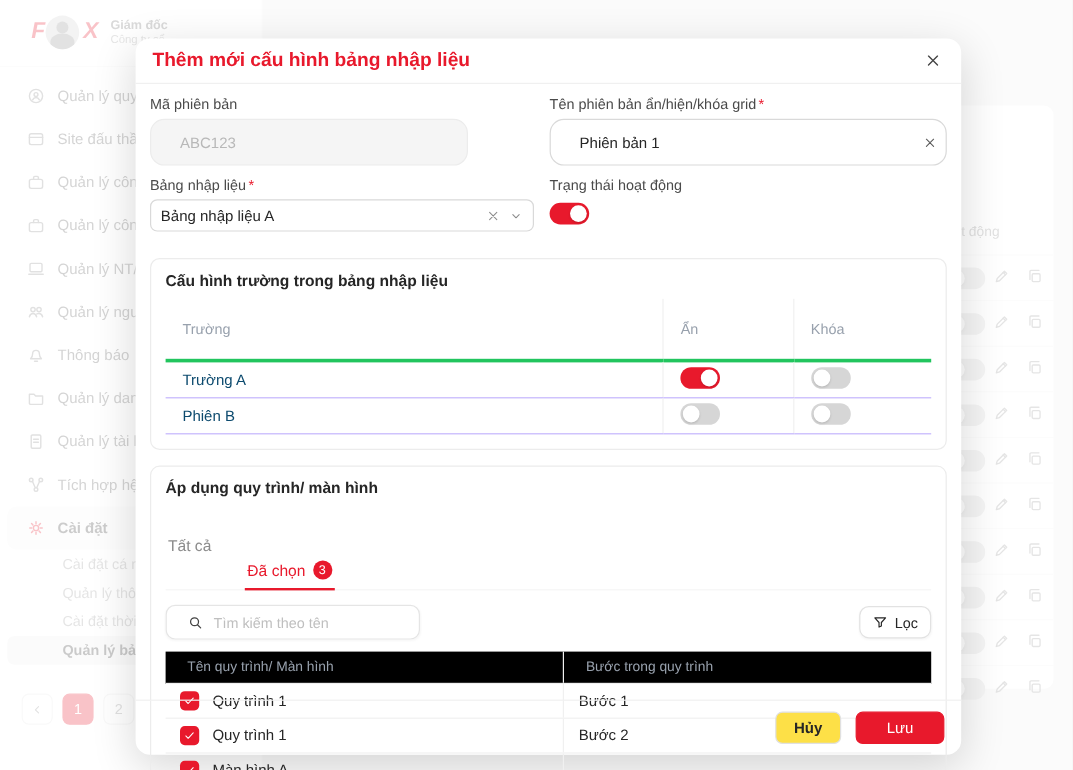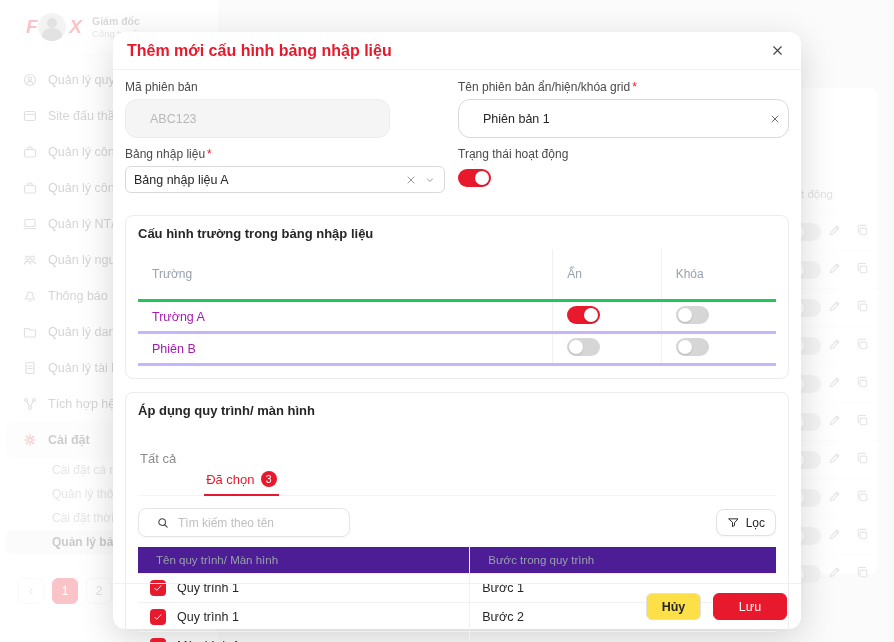--- a/index.html
+++ b/index.html
@@ -69,7 +69,7 @@
   table{width:100%;border-collapse:collapse;table-layout:fixed;}
   .t1{margin-top:8px;}
   .t1 th{height:50px;font-weight:400;color:#98a1ad;font-size:12px;text-align:left;padding:0 14px;border-bottom:3px solid #22c55e;}
-  .t1 td{height:29px;font-size:12.5px;color:#a21caf;padding:0 14px;border-bottom:3px solid #c4b5fd;}
+  .t1 td{height:29px;font-size:12.5px;color:#0c4a6e;padding:0 14px;border-bottom:1px solid #c4b5fd;}
   .t1 th+th,.t1 td+td{border-left:1px solid #f0f0f0;}
   .tabs{display:flex;gap:26px;margin-top:9px;border-bottom:1px solid #f5f5f5;}
   .tab{padding:3px 2px 7px;font-size:13px;color:#8c8c8c;display:flex;align-items:center;gap:6px;cursor:pointer;border-bottom:2px solid transparent;margin-bottom:-1px;}

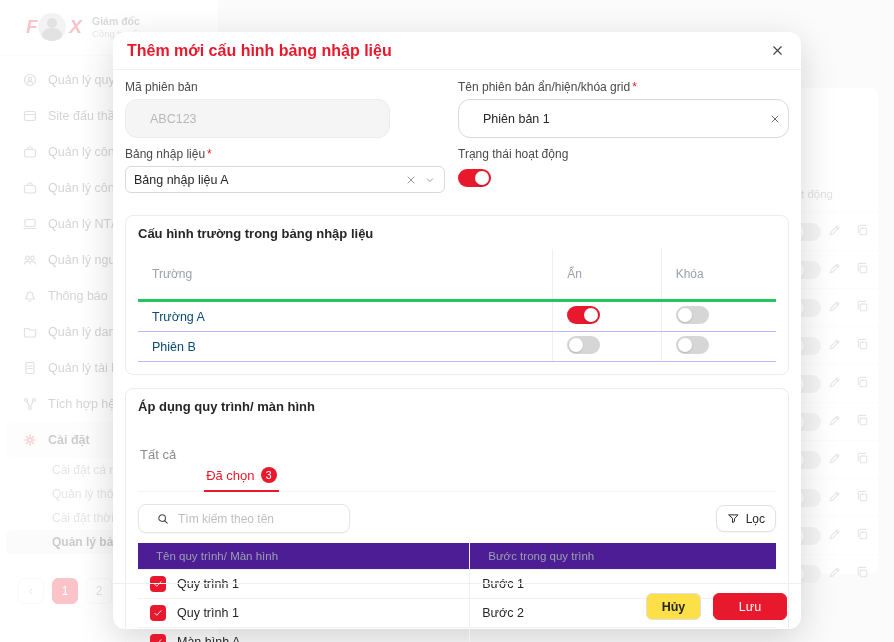--- a/index.html
+++ b/index.html
@@ -81,7 +81,7 @@
   .search input::placeholder{color:#bfbfbf;}
   .filter-btn{height:27px;padding:0 10px;border:1px solid #e2e2e2;border-radius:8px;background:#fff;display:flex;align-items:center;gap:6px;font-size:12px;color:#262626;font-family:inherit;cursor:pointer;box-shadow:0 1px 2px rgba(0,0,0,.04);}
   .t2{margin-top:10px;}
-  .t2 th{height:26px;font-weight:400;color:#98a1ad;font-size:11.5px;text-align:left;padding:0 12px 0 18px;border-bottom:1px solid #f0f0f0;background:#4c1d95;}
+  .t2 th{height:26px;font-weight:400;color:#98a1ad;font-size:11.5px;text-align:left;padding:0 12px 0 18px;border-bottom:1px solid #f0f0f0;background:#000000;}
   .t2 td{height:28px;font-size:12.5px;color:#262626;padding:0 12px;border-bottom:1px solid #f0f0f0;}
   .t2 th+th,.t2 td+td{border-left:1px solid #f0f0f0;}
   .name-cell{display:flex;align-items:center;gap:11px;}

